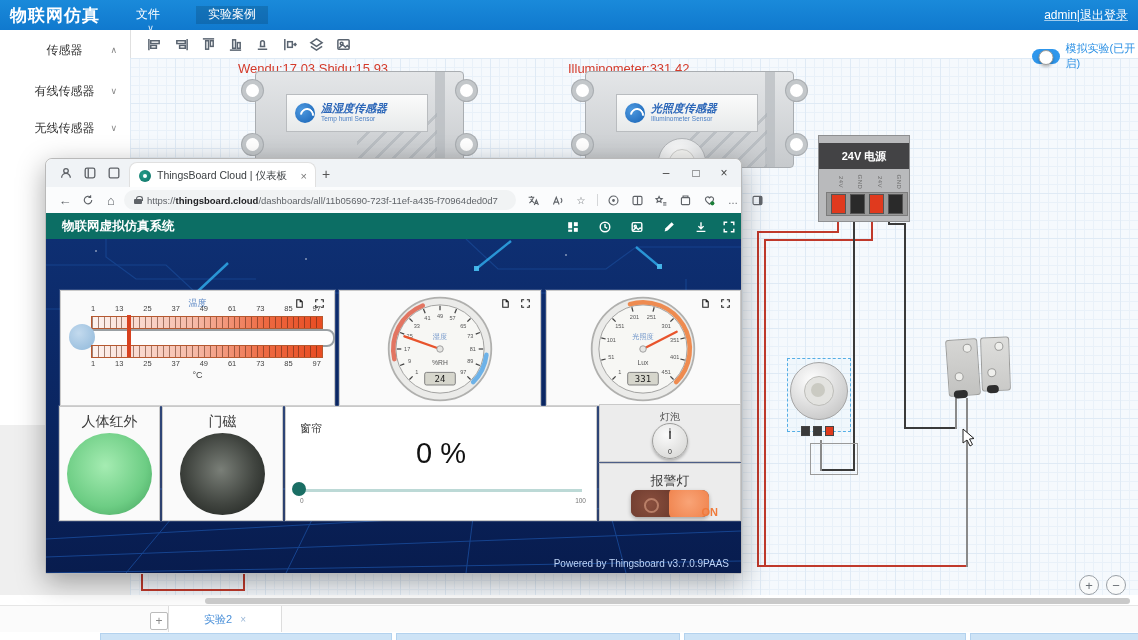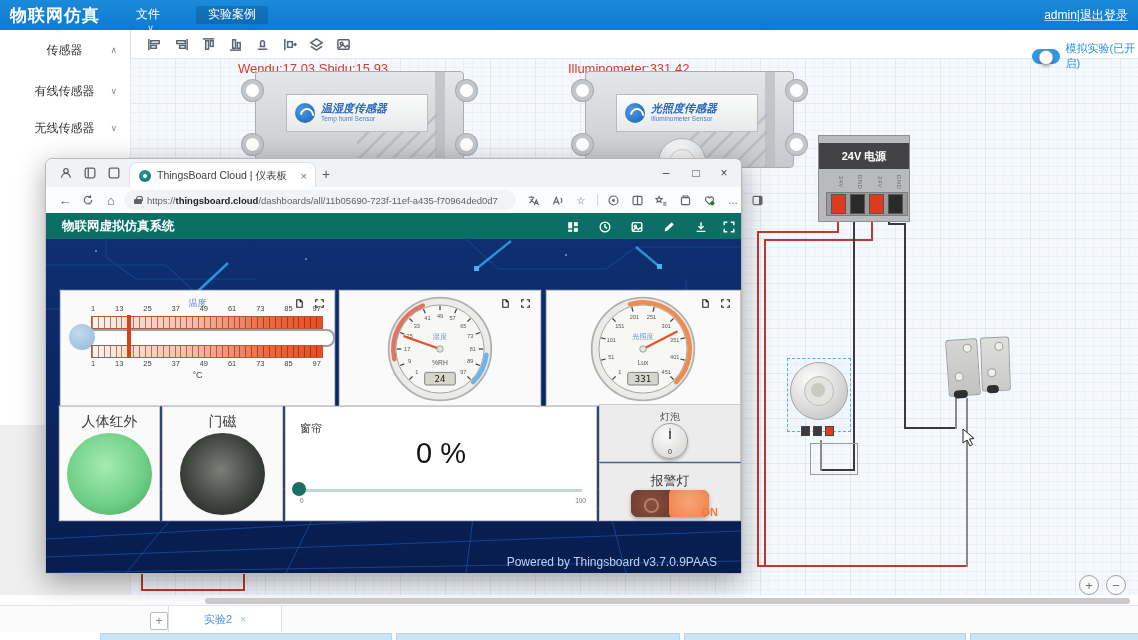--- a/index.html
+++ b/index.html
@@ -102,7 +102,7 @@
   .dico svg{width:14px;height:14px;stroke:#fff;fill:none;stroke-width:1.6;}
   .dbody{position:absolute;left:0;top:80px;width:100%;height:334px;background:linear-gradient(180deg,#0e2f72 0%,#0a2560 55%,#081c4e 100%);overflow:hidden;}
   .circuit{position:absolute;left:0;top:0;width:100%;height:100%;}
-  .dfoot{position:absolute;right:24px;bottom:4px;font-size:12px;color:#bcd2f5;}
+  .dfoot{position:absolute;right:12px;bottom:4px;font-size:10px;color:#bcd2f5;}
   .card{position:absolute;background:#fafafa;border:1px solid #c9c9c9;box-shadow:0 0 0 1px rgba(255,255,255,.15);}
   .wic{position:absolute;top:6px;width:14px;height:12px;display:flex;align-items:center;justify-content:center;}
   .wic svg{width:11px;height:11px;stroke:#222;fill:none;stroke-width:1.6;}

